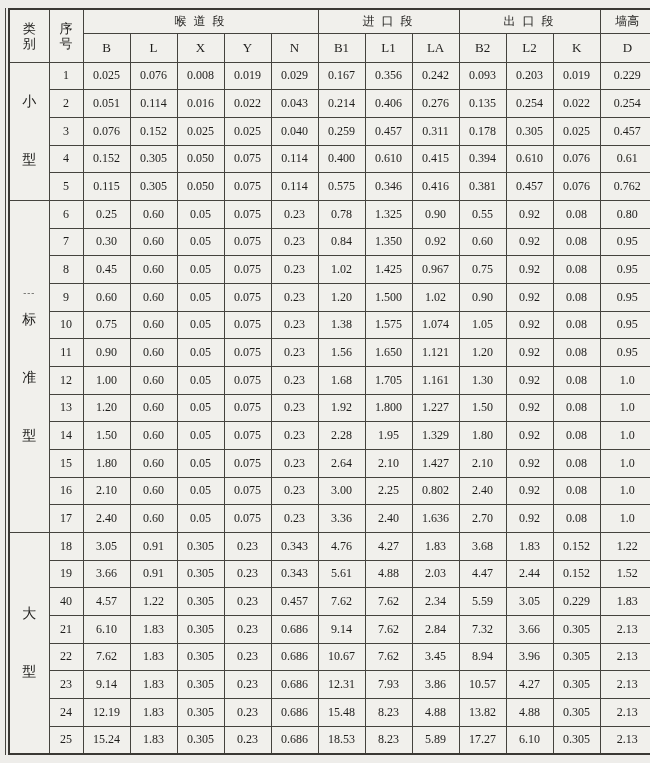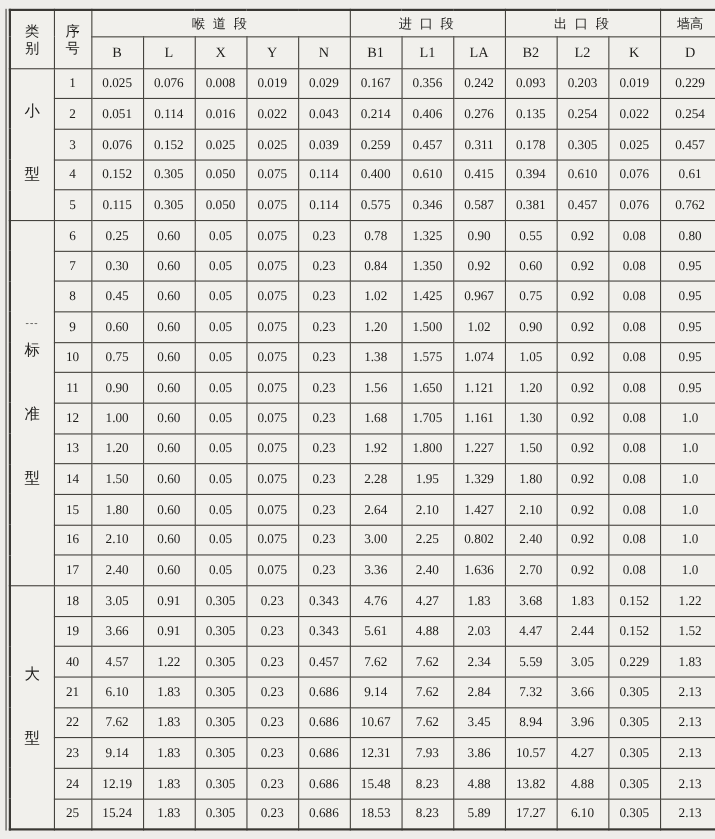--- a/index.html
+++ b/index.html
@@ -160,7 +160,7 @@
             <td class="val">0.152</td>
             <td class="val">0.025</td>
             <td class="val">0.025</td>
-            <td class="val">0.039</td>
+            <td class="val">0.040</td>
             <td class="val">0.259</td>
             <td class="val">0.457</td>
             <td class="val">0.311</td>

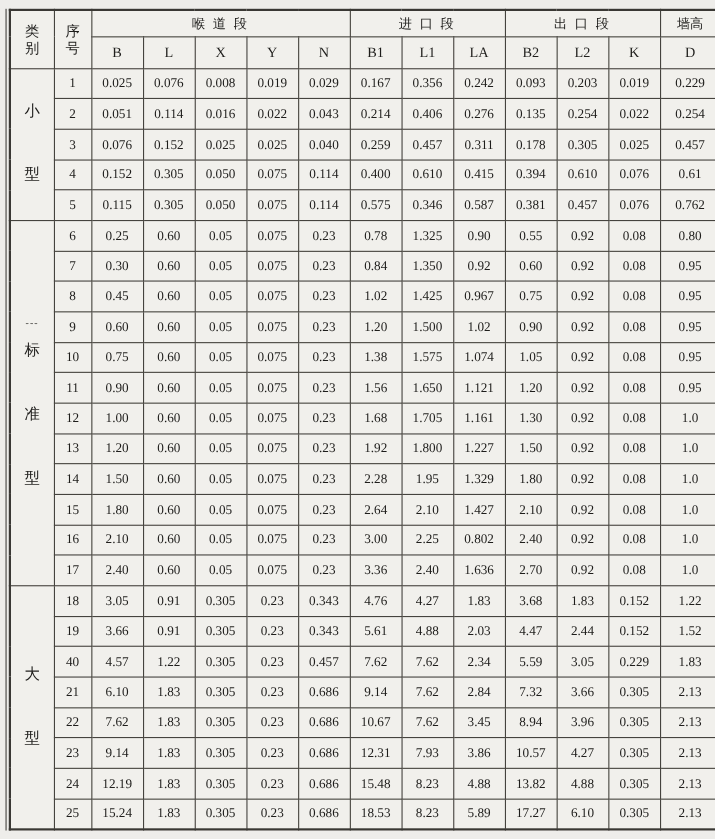--- a/index.html
+++ b/index.html
@@ -193,7 +193,7 @@
             <td class="val">0.114</td>
             <td class="val">0.575</td>
             <td class="val">0.346</td>
-            <td class="val">0.587</td>
+            <td class="val">0.416</td>
             <td class="val">0.381</td>
             <td class="val">0.457</td>
             <td class="val">0.076</td>

